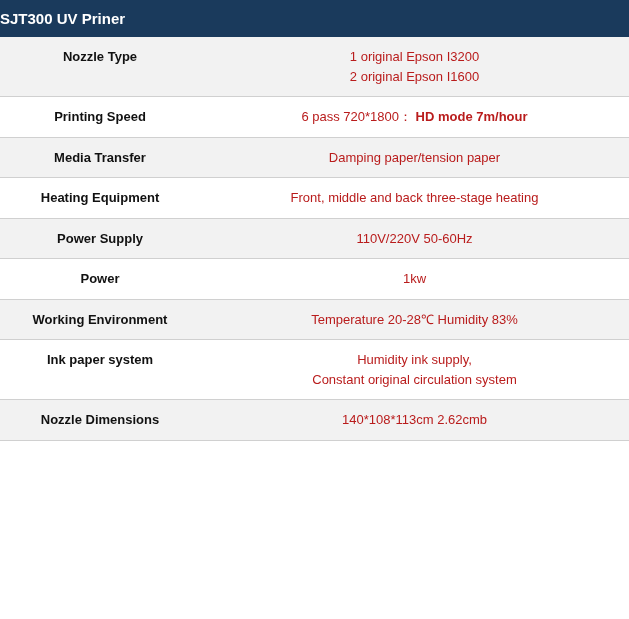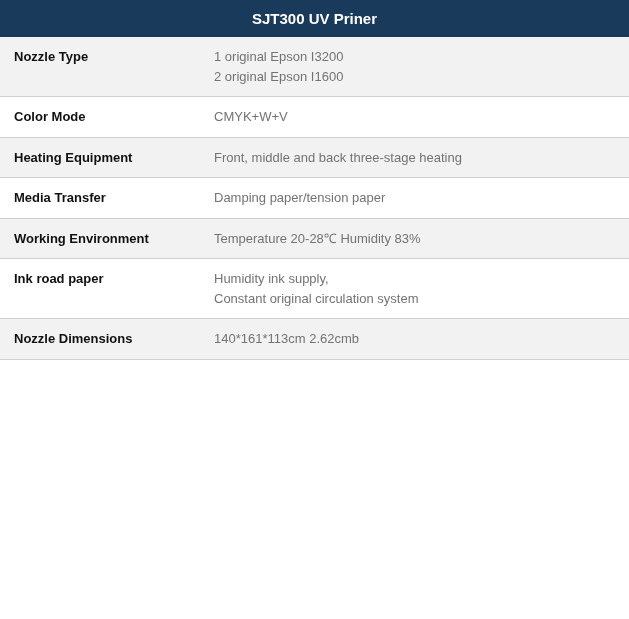--- a/index.html
+++ b/index.html
@@ -16,7 +16,7 @@
     .title-row {
       background-color: #1a3a5c;
       color: #fff;
-      text-align: center;
+      text-align: left;
       padding: 10px 0;
       font-size: 15px;
       font-weight: bold;

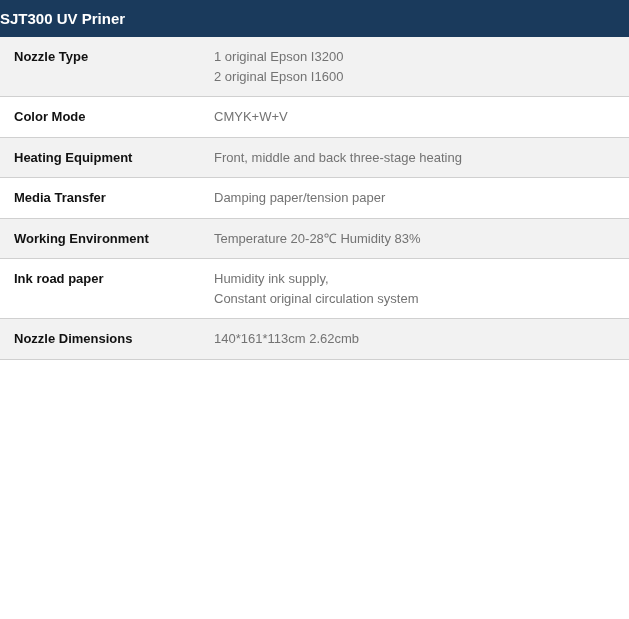--- a/index.html
+++ b/index.html
@@ -38,6 +38,7 @@
       padding: 10px 14px;
       vertical-align: top;
       line-height: 1.5;
+      text-align: center;
     }
     .spec-table td:first-child {
       font-weight: bold;

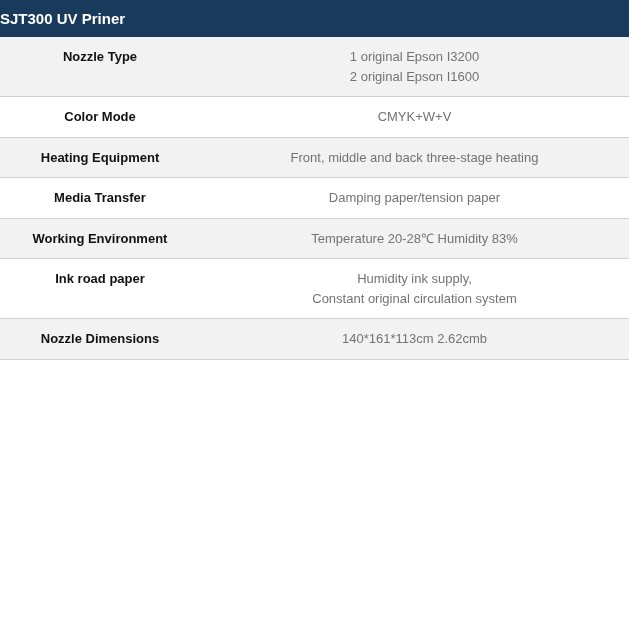--- a/index.html
+++ b/index.html
@@ -46,7 +46,7 @@
       color: #111;
     }
     .spec-table td:last-child {
-      color: #737373;
+      color: #b91c1c;
     }
     .bold-text {
       font-weight: bold;

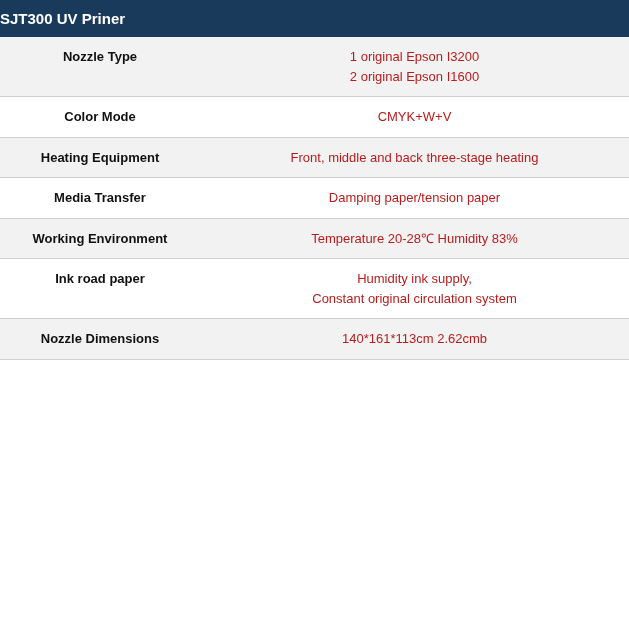--- a/index.html
+++ b/index.html
@@ -64,6 +64,10 @@
           <td><span>1 original Epson I3200</span><br><span>2 original Epson I1600</span></td>
         </tr>
         <tr>
+          <td>Printing Speed</td>
+          <td><span>6 pass 720*1800：&nbsp;</span><span class="bold-text">HD mode 7m/hour</span></td>
+        </tr>
+        <tr>
           <td>Color Mode</td>
           <td>CMYK+W+V</td>
         </tr>

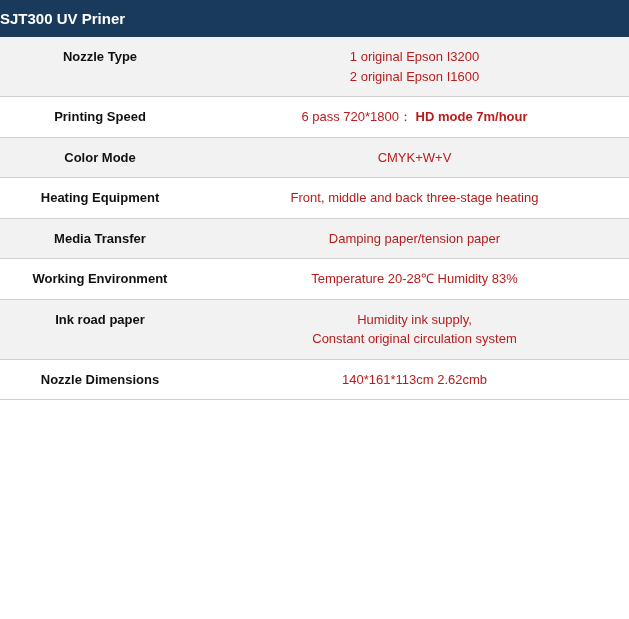--- a/index.html
+++ b/index.html
@@ -68,10 +68,6 @@
           <td><span>6 pass 720*1800：&nbsp;</span><span class="bold-text">HD mode 7m/hour</span></td>
         </tr>
         <tr>
-          <td>Color Mode</td>
-          <td>CMYK+W+V</td>
-        </tr>
-        <tr>
           <td>Heating Equipment</td>
           <td>Front, middle and back three-stage heating</td>
         </tr>

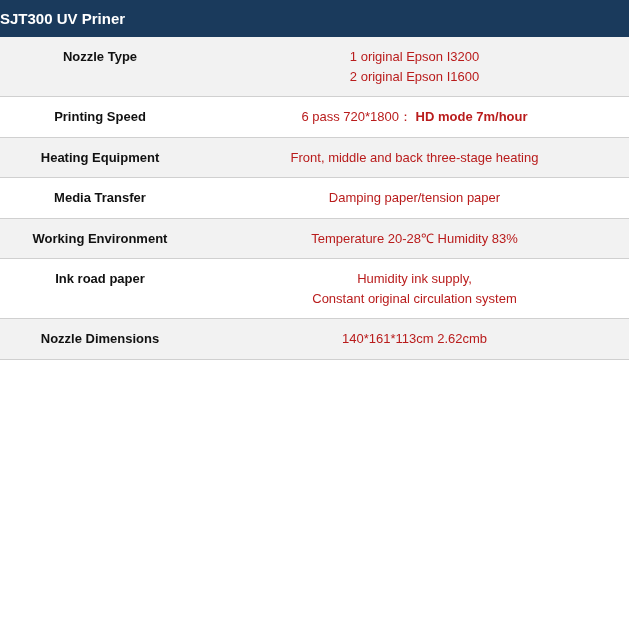--- a/index.html
+++ b/index.html
@@ -68,12 +68,12 @@
           <td><span>6 pass 720*1800：&nbsp;</span><span class="bold-text">HD mode 7m/hour</span></td>
         </tr>
         <tr>
+          <td>Media Transfer</td>
+          <td>Damping paper/tension paper</td>
+        </tr>
+        <tr>
           <td>Heating Equipment</td>
           <td>Front, middle and back three-stage heating</td>
-        </tr>
-        <tr>
-          <td>Media Transfer</td>
-          <td>Damping paper/tension paper</td>
         </tr>
         <tr>
           <td>Working Environment</td>

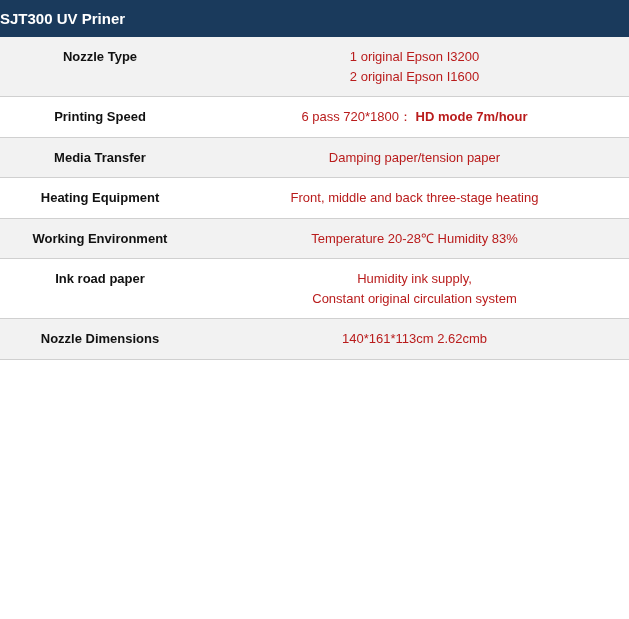--- a/index.html
+++ b/index.html
@@ -76,6 +76,10 @@
           <td>Front, middle and back three-stage heating</td>
         </tr>
         <tr>
+          <td>Power Supply</td>
+          <td>110V/220V 50-60Hz</td>
+        </tr>
+        <tr>
           <td>Working Environment</td>
           <td>Temperature 20-28℃  Humidity 83%</td>
         </tr>

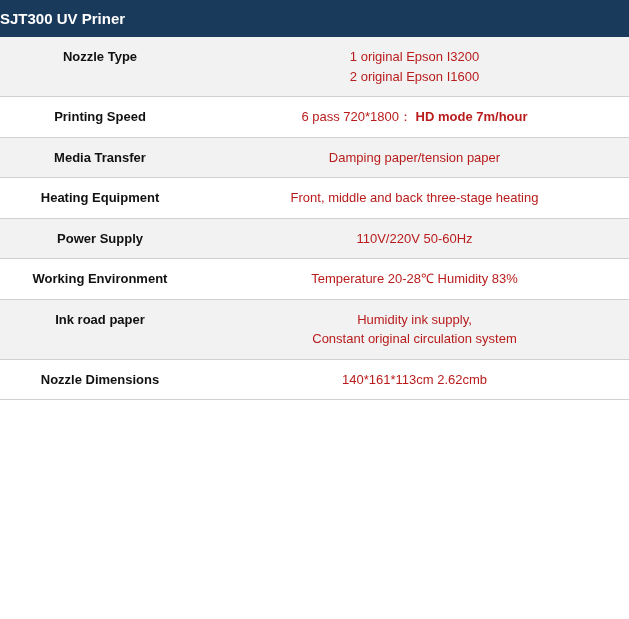--- a/index.html
+++ b/index.html
@@ -80,6 +80,10 @@
           <td>110V/220V 50-60Hz</td>
         </tr>
         <tr>
+          <td>Power</td>
+          <td>1kw</td>
+        </tr>
+        <tr>
           <td>Working Environment</td>
           <td>Temperature 20-28℃  Humidity 83%</td>
         </tr>

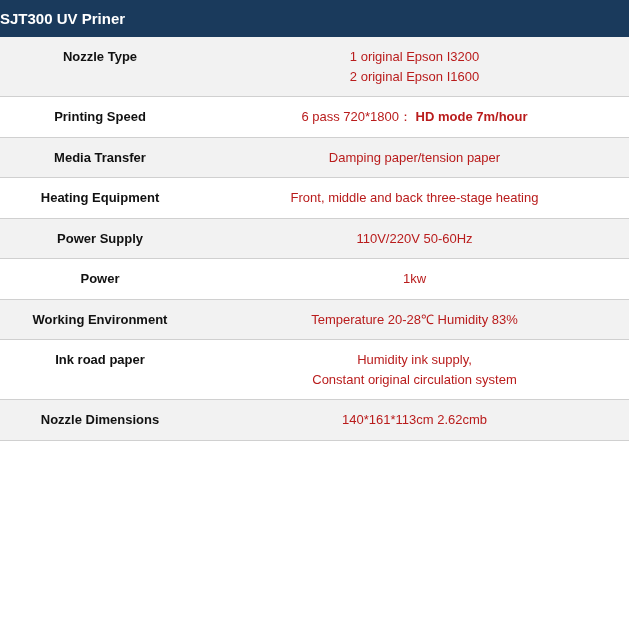--- a/index.html
+++ b/index.html
@@ -88,7 +88,7 @@
           <td>Temperature 20-28℃  Humidity 83%</td>
         </tr>
         <tr>
-          <td>Ink road paper</td>
+          <td>Ink paper system</td>
           <td><span>Humidity ink supply,</span><br><span>Constant original circulation system</span></td>
         </tr>
         <tr>

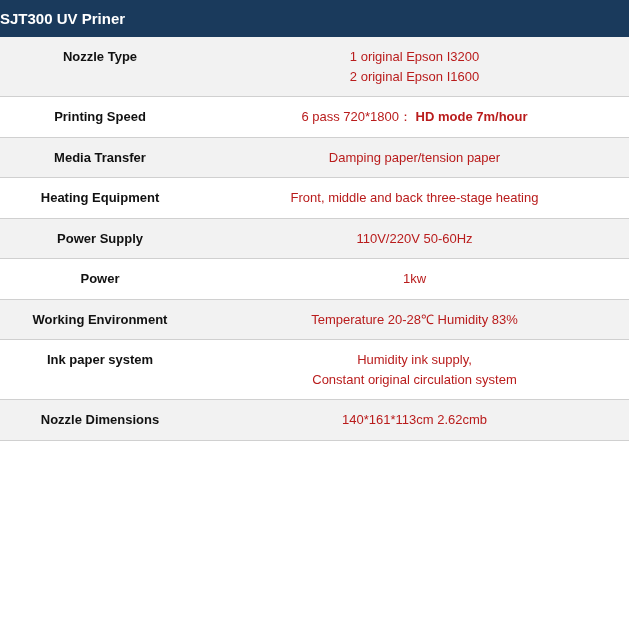--- a/index.html
+++ b/index.html
@@ -93,7 +93,7 @@
         </tr>
         <tr>
           <td>Nozzle Dimensions</td>
-          <td>140*161*113cm  2.62cmb</td>
+          <td>140*108*113cm  2.62cmb</td>
         </tr>
       </tbody>
   </table>

